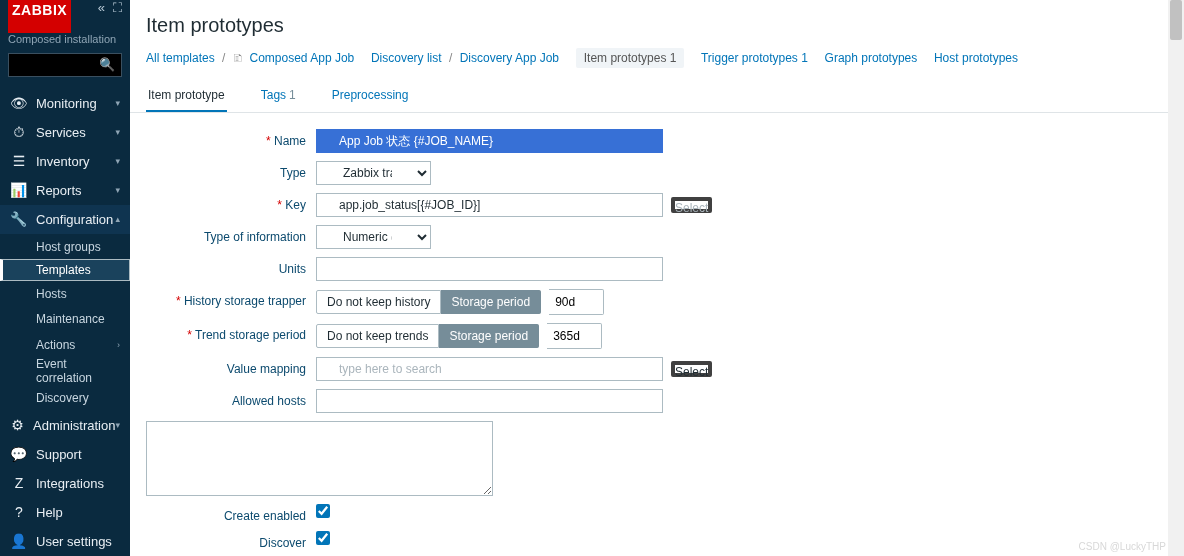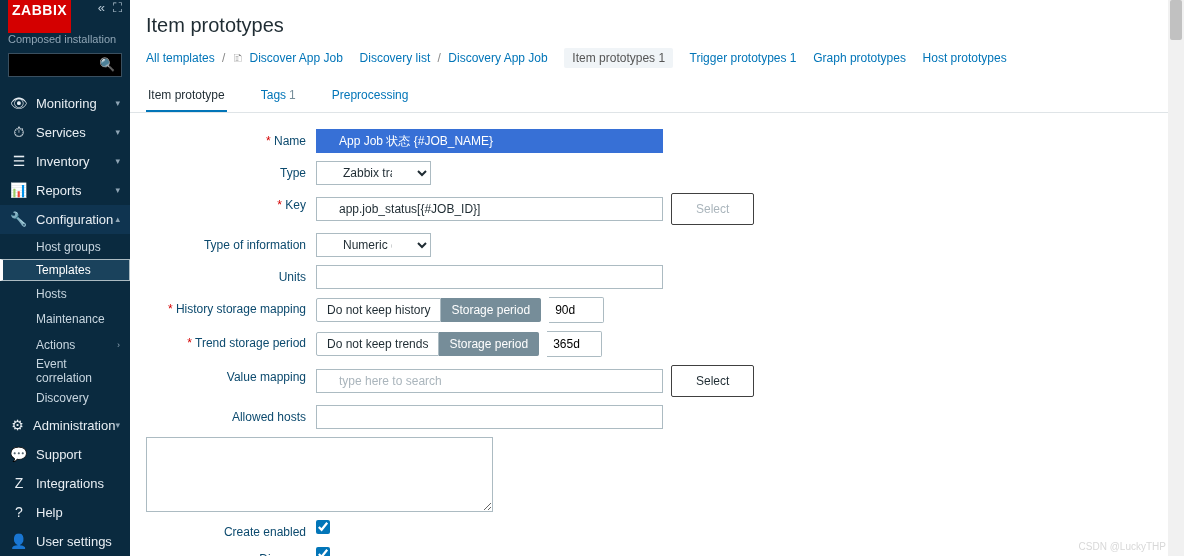--- a/index.html
+++ b/index.html
@@ -153,7 +153,7 @@
     <div class="crumbs">
       <span>All templates</span>
       <span class="sep">/</span><span class="ico">🗈</span>
-      <span>Discover App Job</span>
+      <span>Composed App Job</span>
       &nbsp;&nbsp;&nbsp;
       <span>Discovery list</span>
       <span class="sep">/</span>

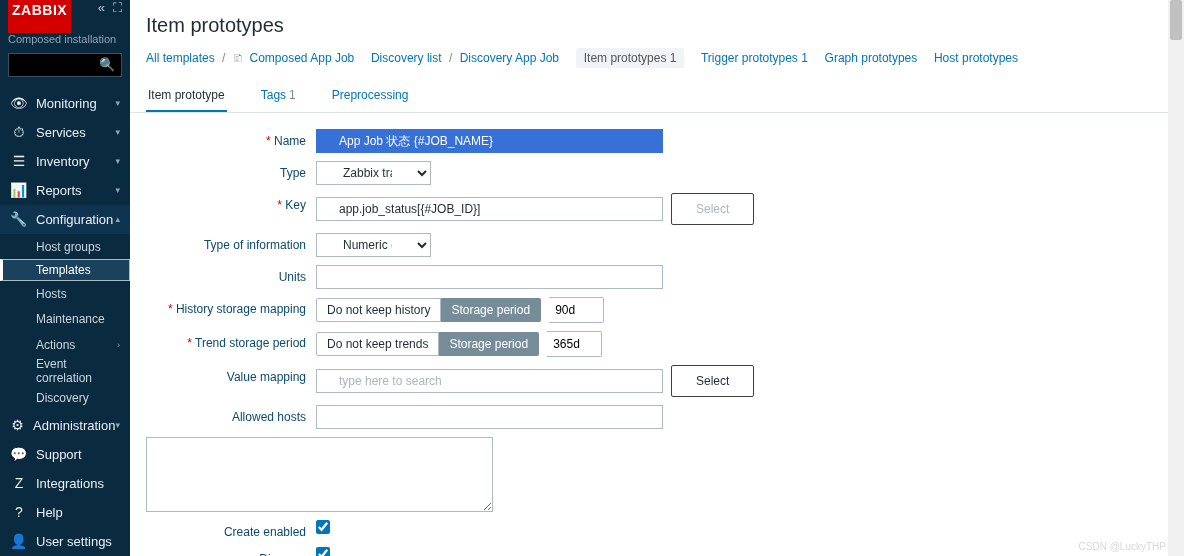--- a/index.html
+++ b/index.html
@@ -40,7 +40,7 @@
 .inp.w347{width:347px}
 .sel.w115{width:115px}
 .inp.name-sel{background:#3770d6;color:#fff;border-color:#3770d6}
-.btn{height:32px;border:1px solid #404040;background:#fff;padding:0 24px;font-size:12px;cursor:pointer;color:#1f2c33;border-radius:2px}
+.btn{height:16px;border:4px solid #404040;background:#fff;padding:0 0;font-size:12px;cursor:pointer;color:#1f2c33;border-radius:2px}
 .btn:disabled{color:#aab5bc;cursor:default}
 .seg{display:flex}
 .seg-btn{height:24px;border:1px solid #acbbc2;padding:0 10px;font-size:12px;background:#fff;cursor:pointer;color:#1f2c33}

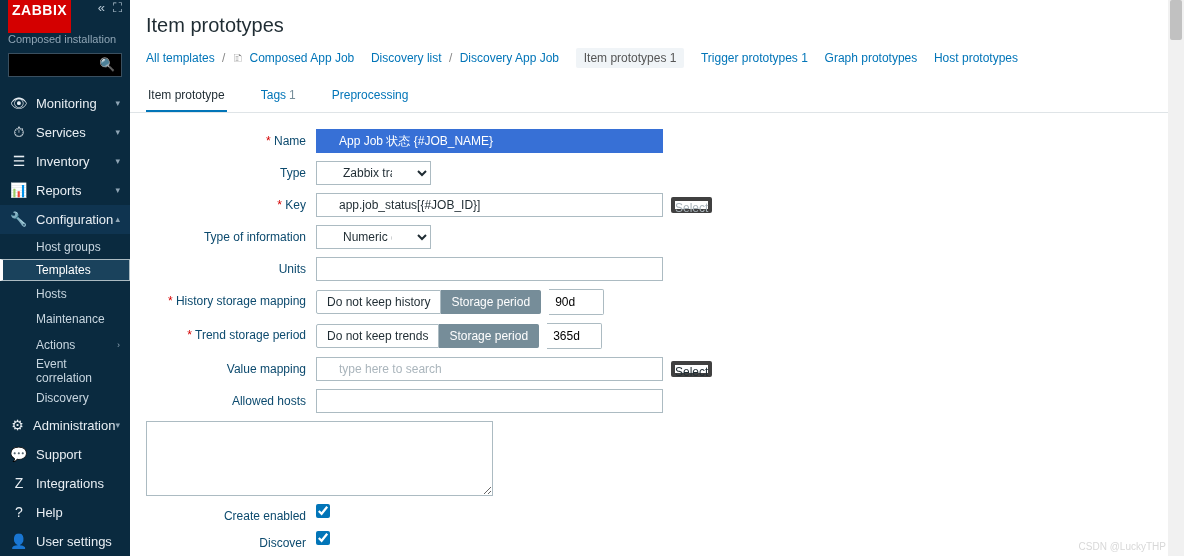--- a/index.html
+++ b/index.html
@@ -206,7 +206,7 @@
           </div>
         </div>
       <div class="row">
-          <div class="lbl req">History storage mapping</div>
+          <div class="lbl req">History storage trapper</div>
           <div class="fld">
             <div class="seg">
               <button class="seg-btn">Do not keep history</button>

